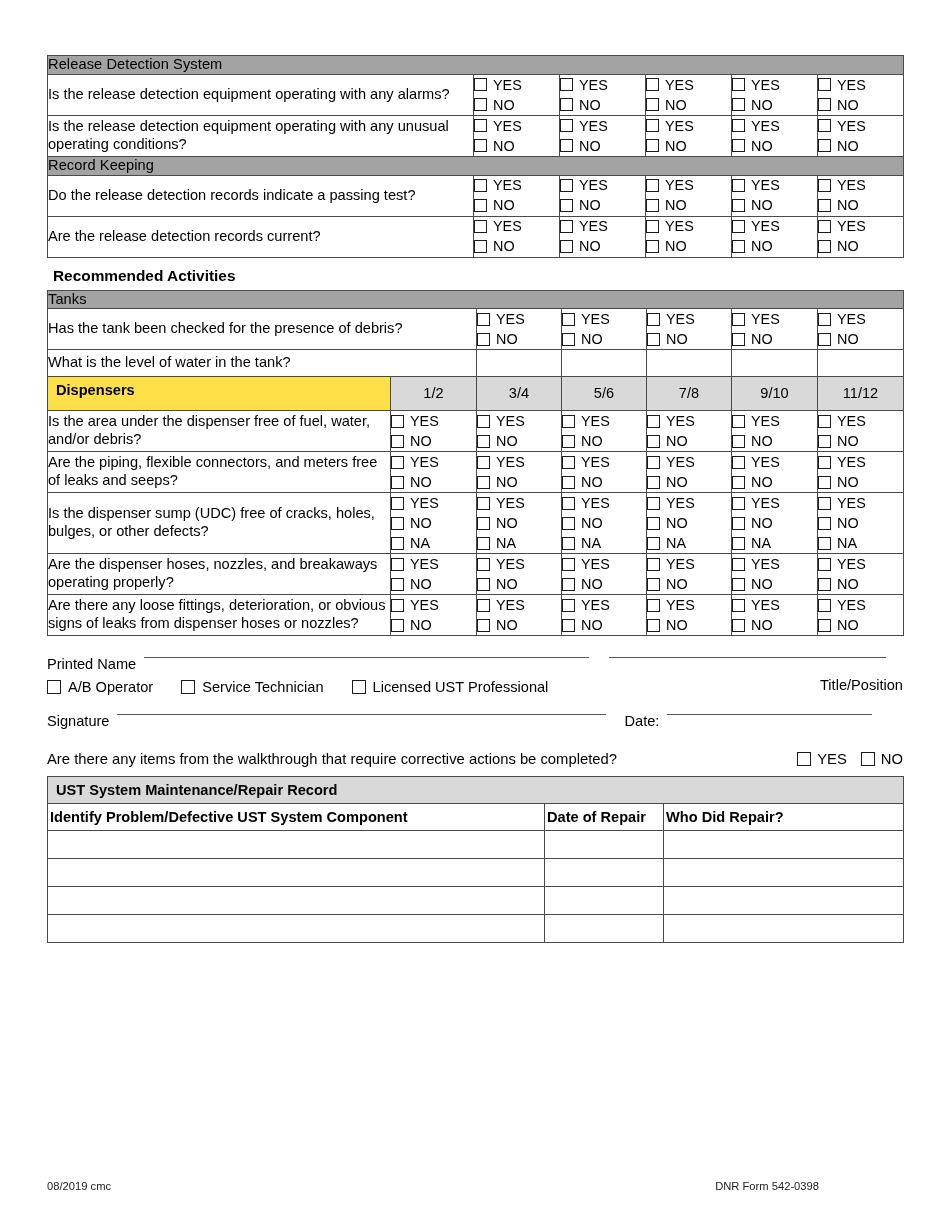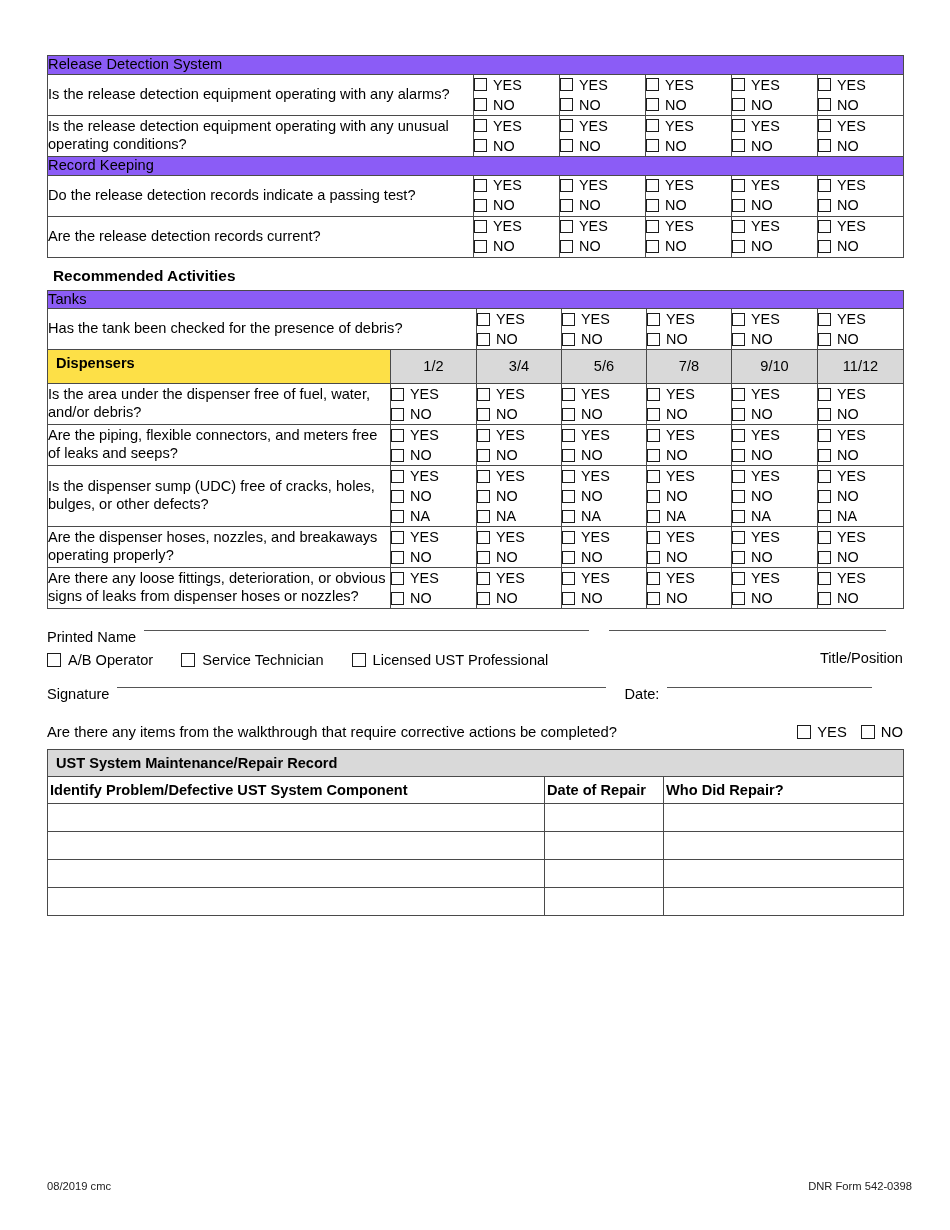--- a/index.html
+++ b/index.html
@@ -46,7 +46,7 @@
     line-height: 1.22;
   }
   .secthead td {
-    background: #8b5cf6;
+    background: #a3a3a3;
     font-weight: bold;
     font-size: 14.8px;
     padding: 5px 0 5px 8px;

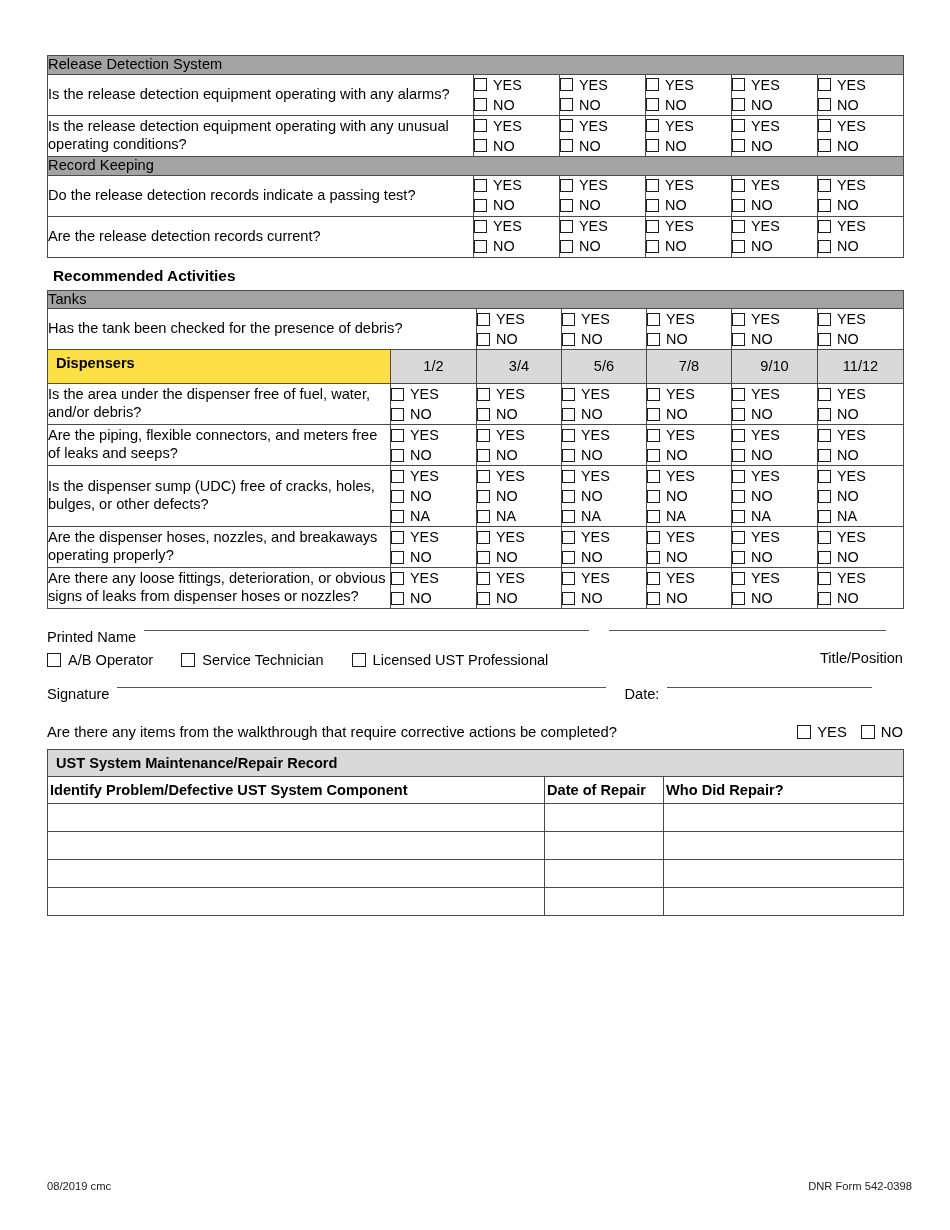--- a/index.html
+++ b/index.html
@@ -498,6 +498,14 @@
           </td>
         </tr>
 
+        <tr>
+          <td class="qcell" colspan="2">What is the level of water in the tank?</td>
+          <td style="height:26px"></td>
+          <td></td>
+          <td></td>
+          <td></td>
+          <td></td>
+        </tr>
 
         <tr>
           <td class="secthead" style="background:#fde047;font-weight:bold;padding:5px 0 10px 8px">Dispensers</td>

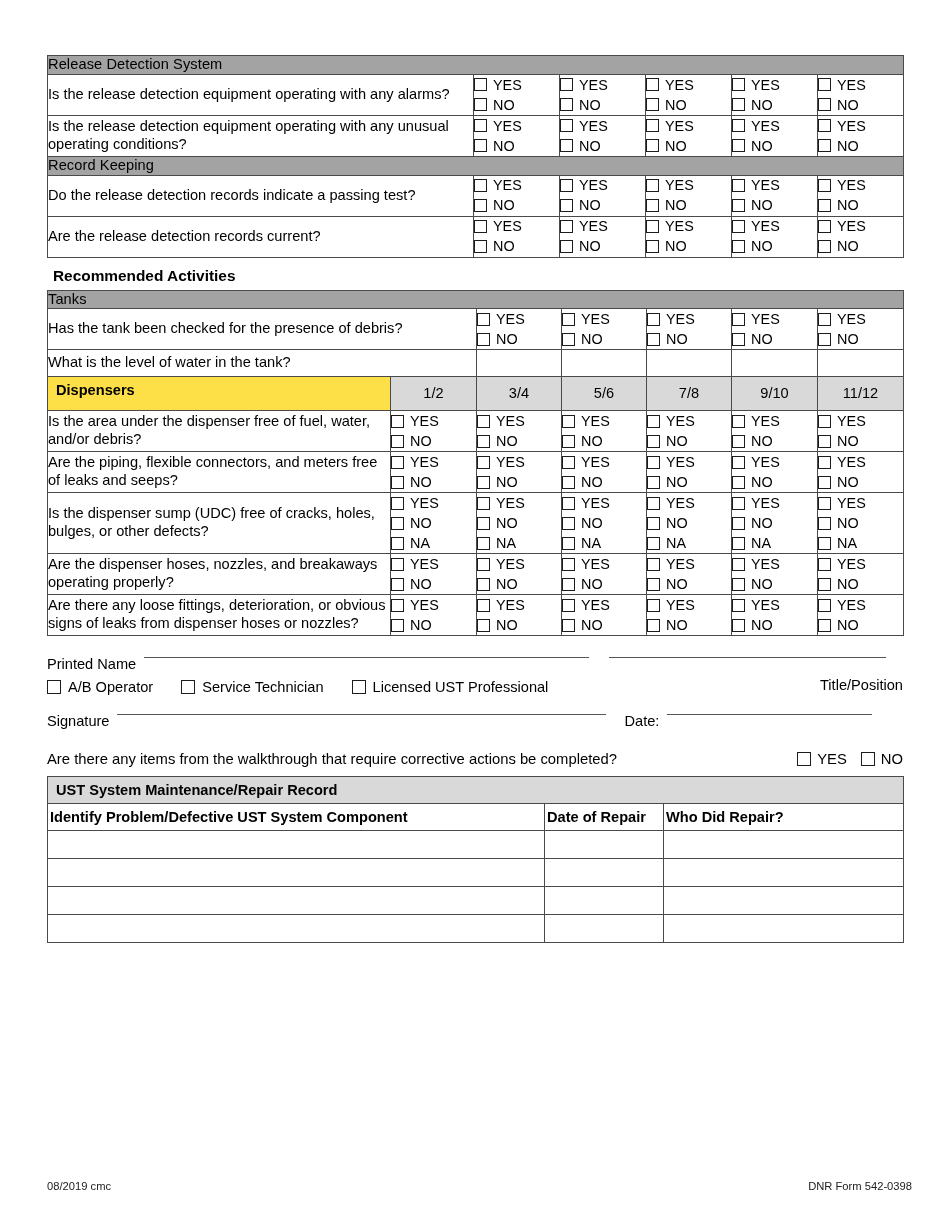--- a/index.html
+++ b/index.html
@@ -178,7 +178,7 @@
     position: absolute;
     left: 47px;
     top: 1180px;
-    width: 865px;
+    width: 772px;
     display: flex;
     justify-content: space-between;
     font-size: 11.2px;

